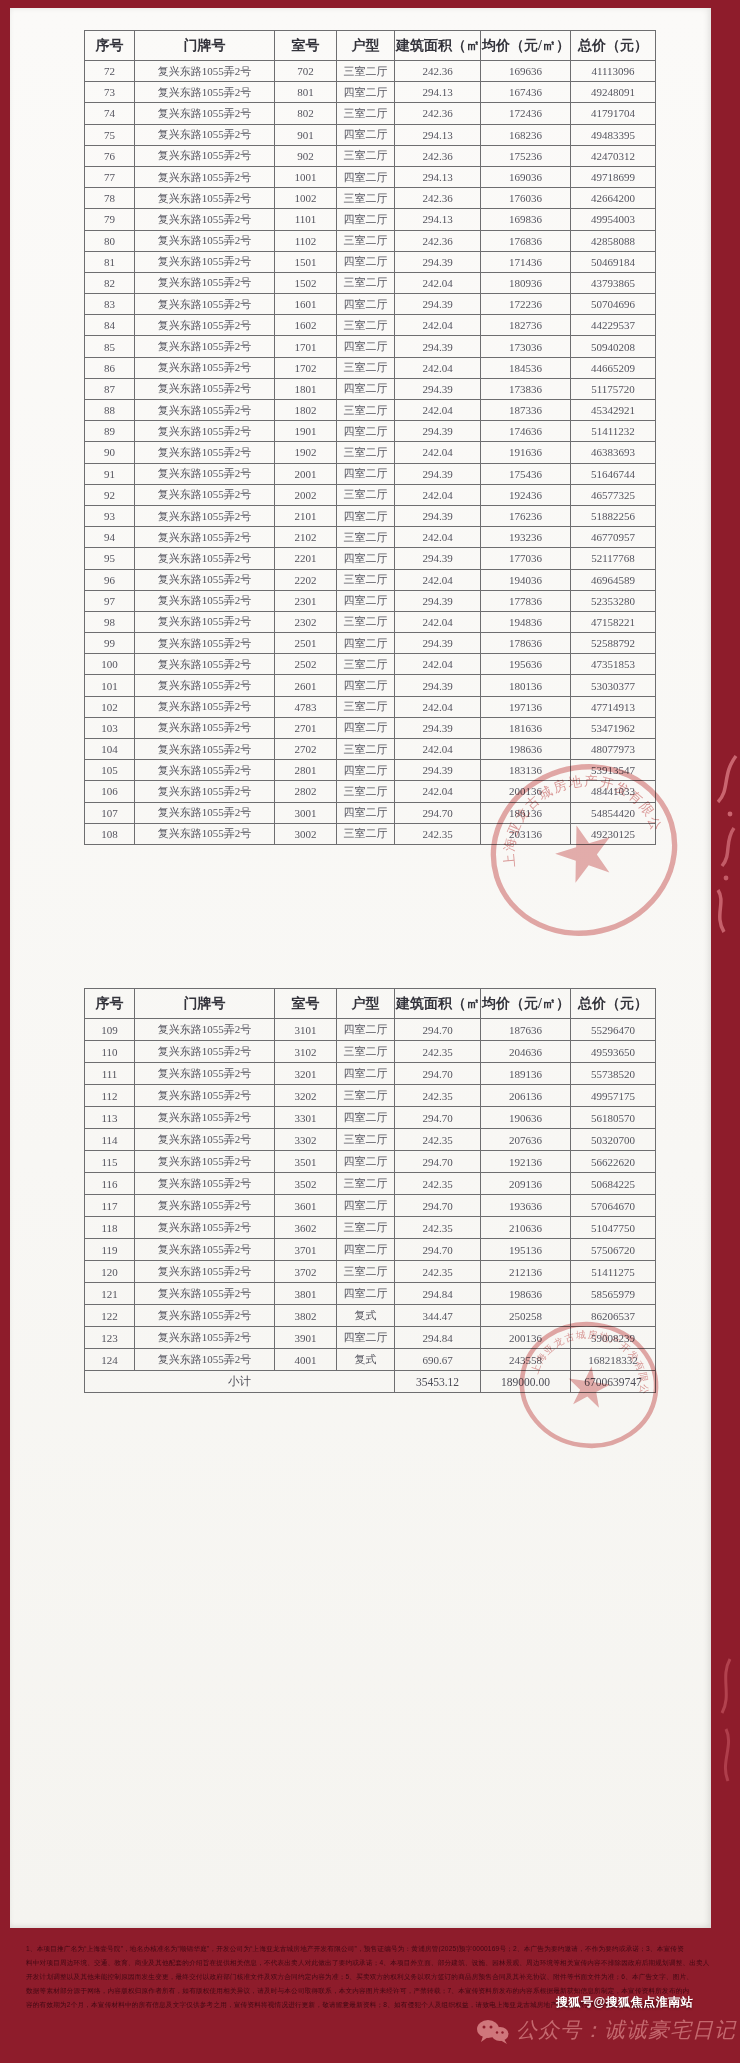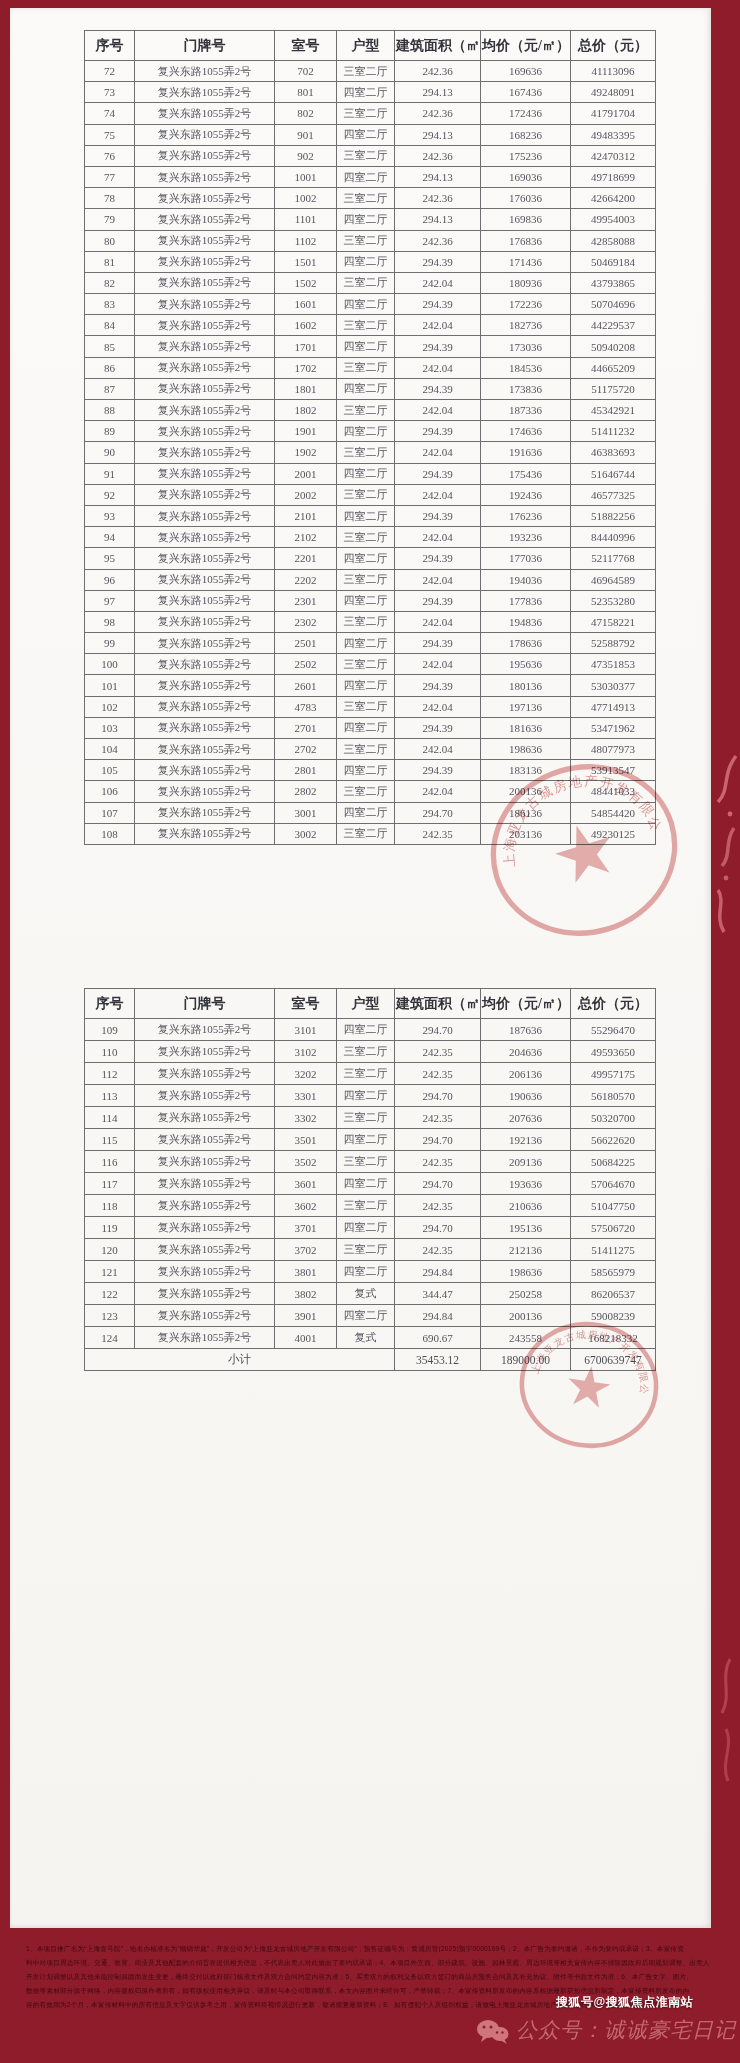--- a/index.html
+++ b/index.html
@@ -308,7 +308,7 @@
         <td>三室二厅</td>
         <td>242.04</td>
         <td>193236</td>
-        <td>84440996</td>
+        <td>46770957</td>
       </tr>
       <tr>
         <td>95</td>

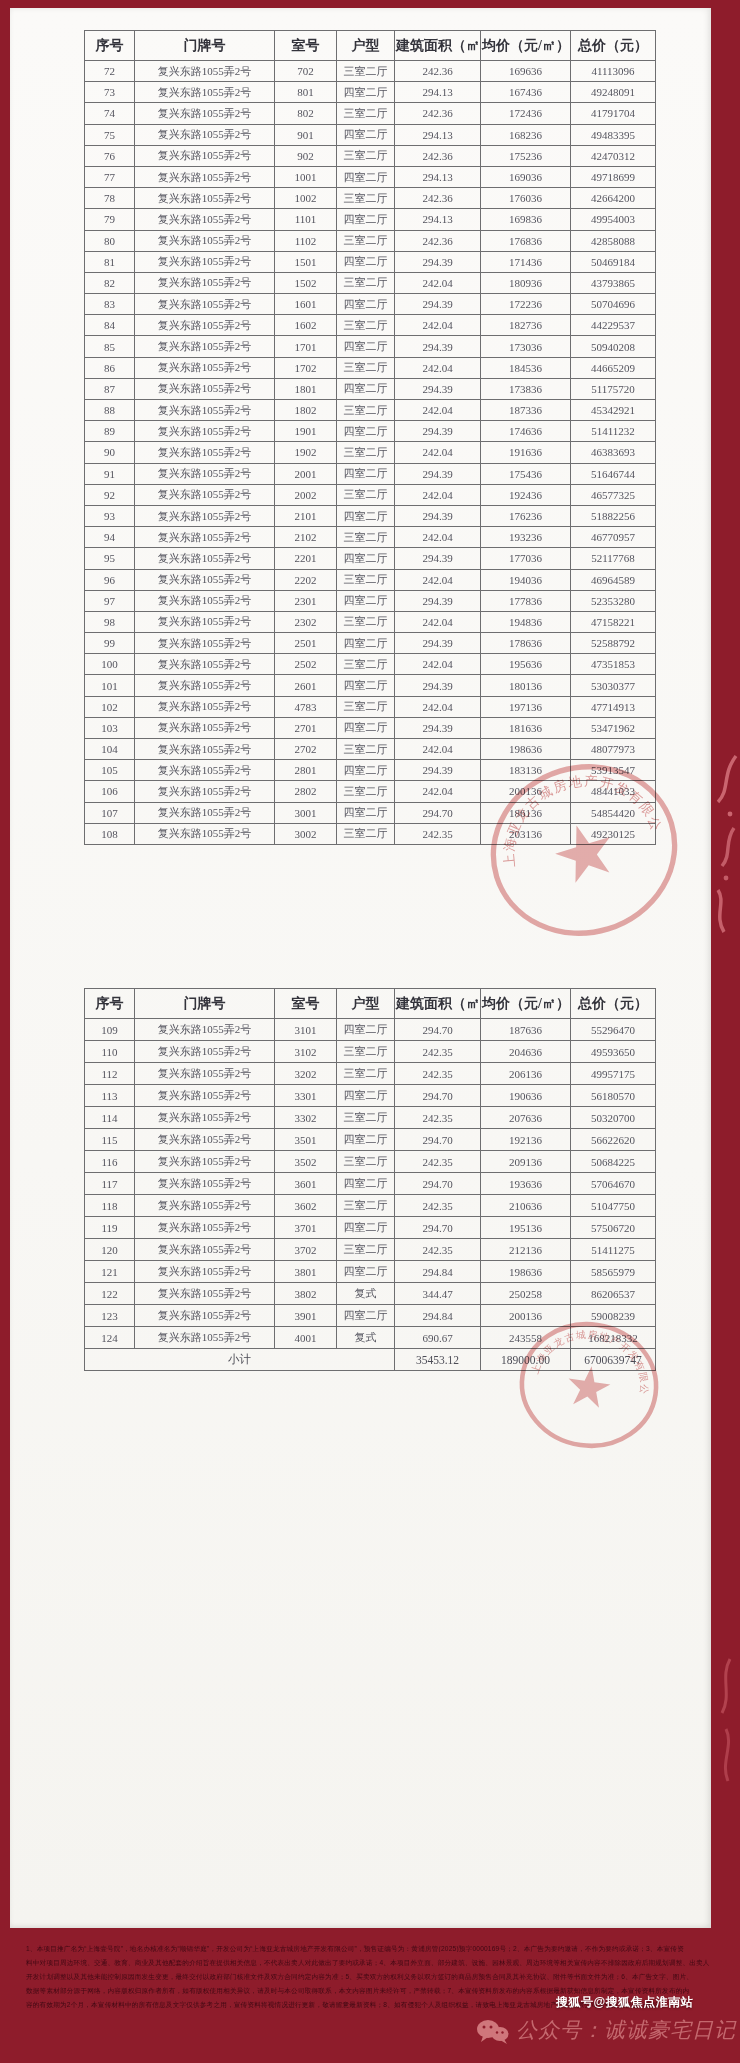--- a/index.html
+++ b/index.html
@@ -480,6 +480,15 @@
         <td>49593650</td>
       </tr>
       <tr>
+        <td>111</td>
+        <td>复兴东路1055弄2号</td>
+        <td>3201</td>
+        <td>四室二厅</td>
+        <td>294.70</td>
+        <td>189136</td>
+        <td>55738520</td>
+      </tr>
+      <tr>
         <td>112</td>
         <td>复兴东路1055弄2号</td>
         <td>3202</td>

